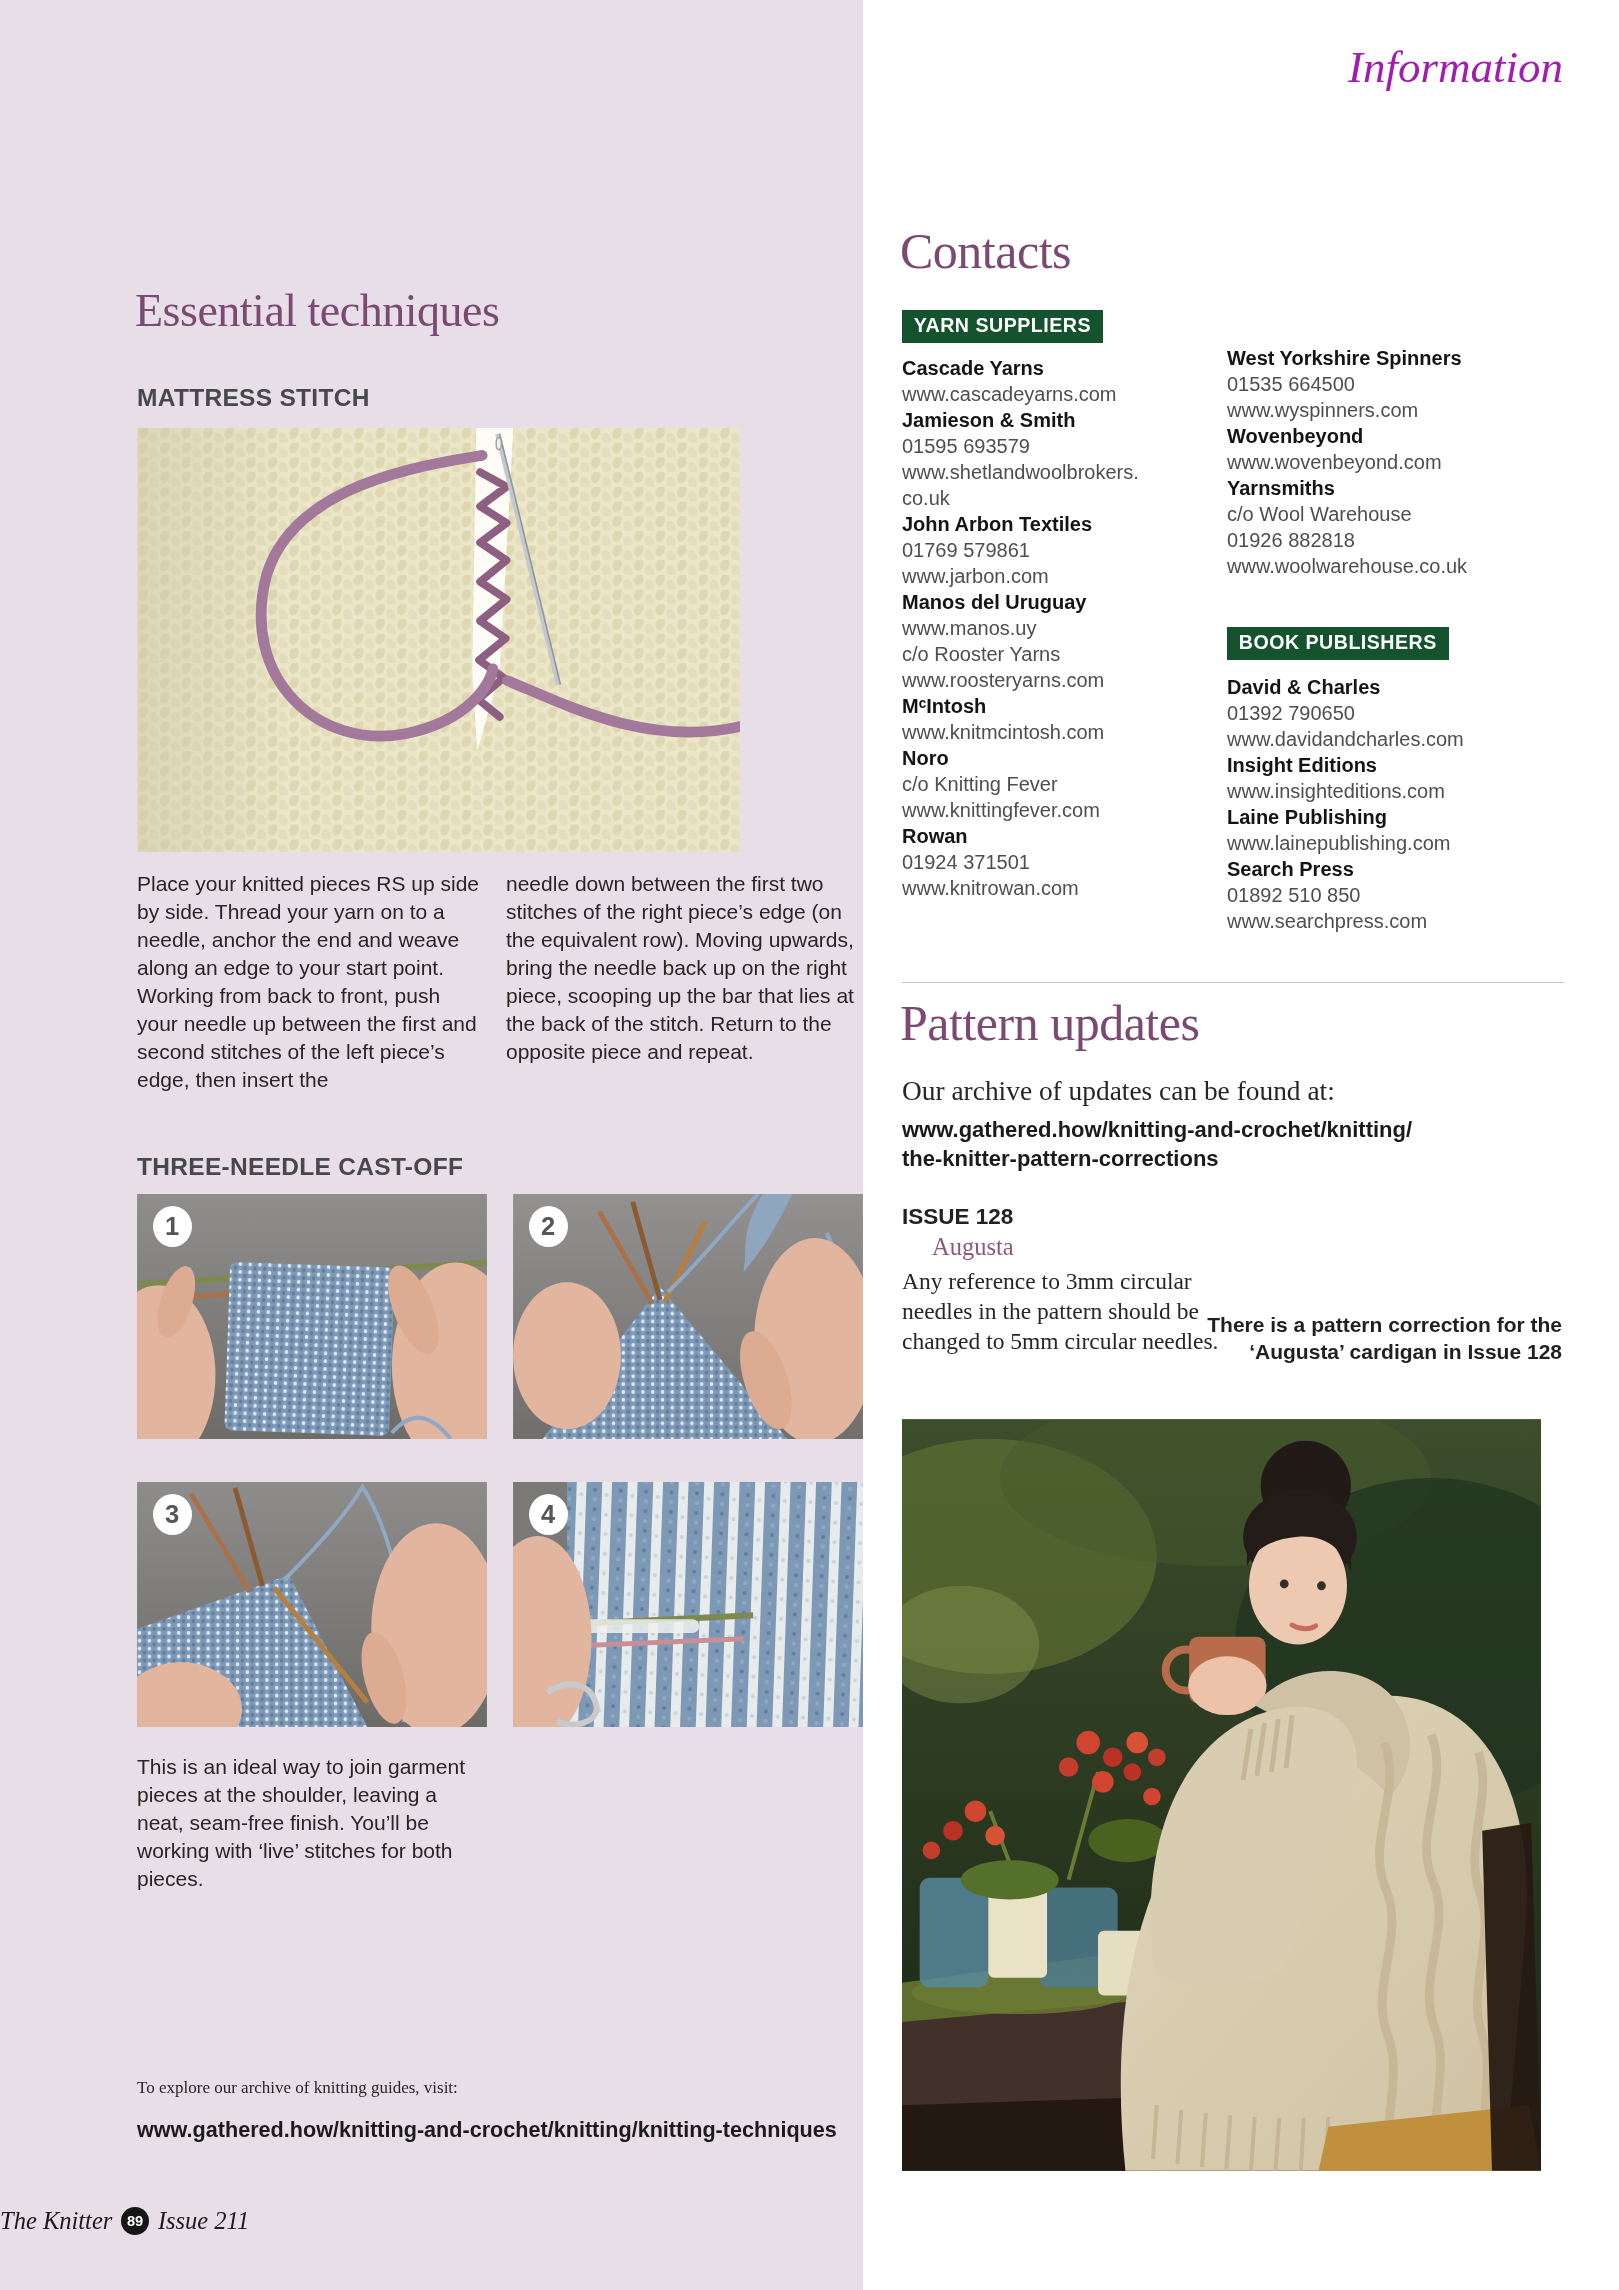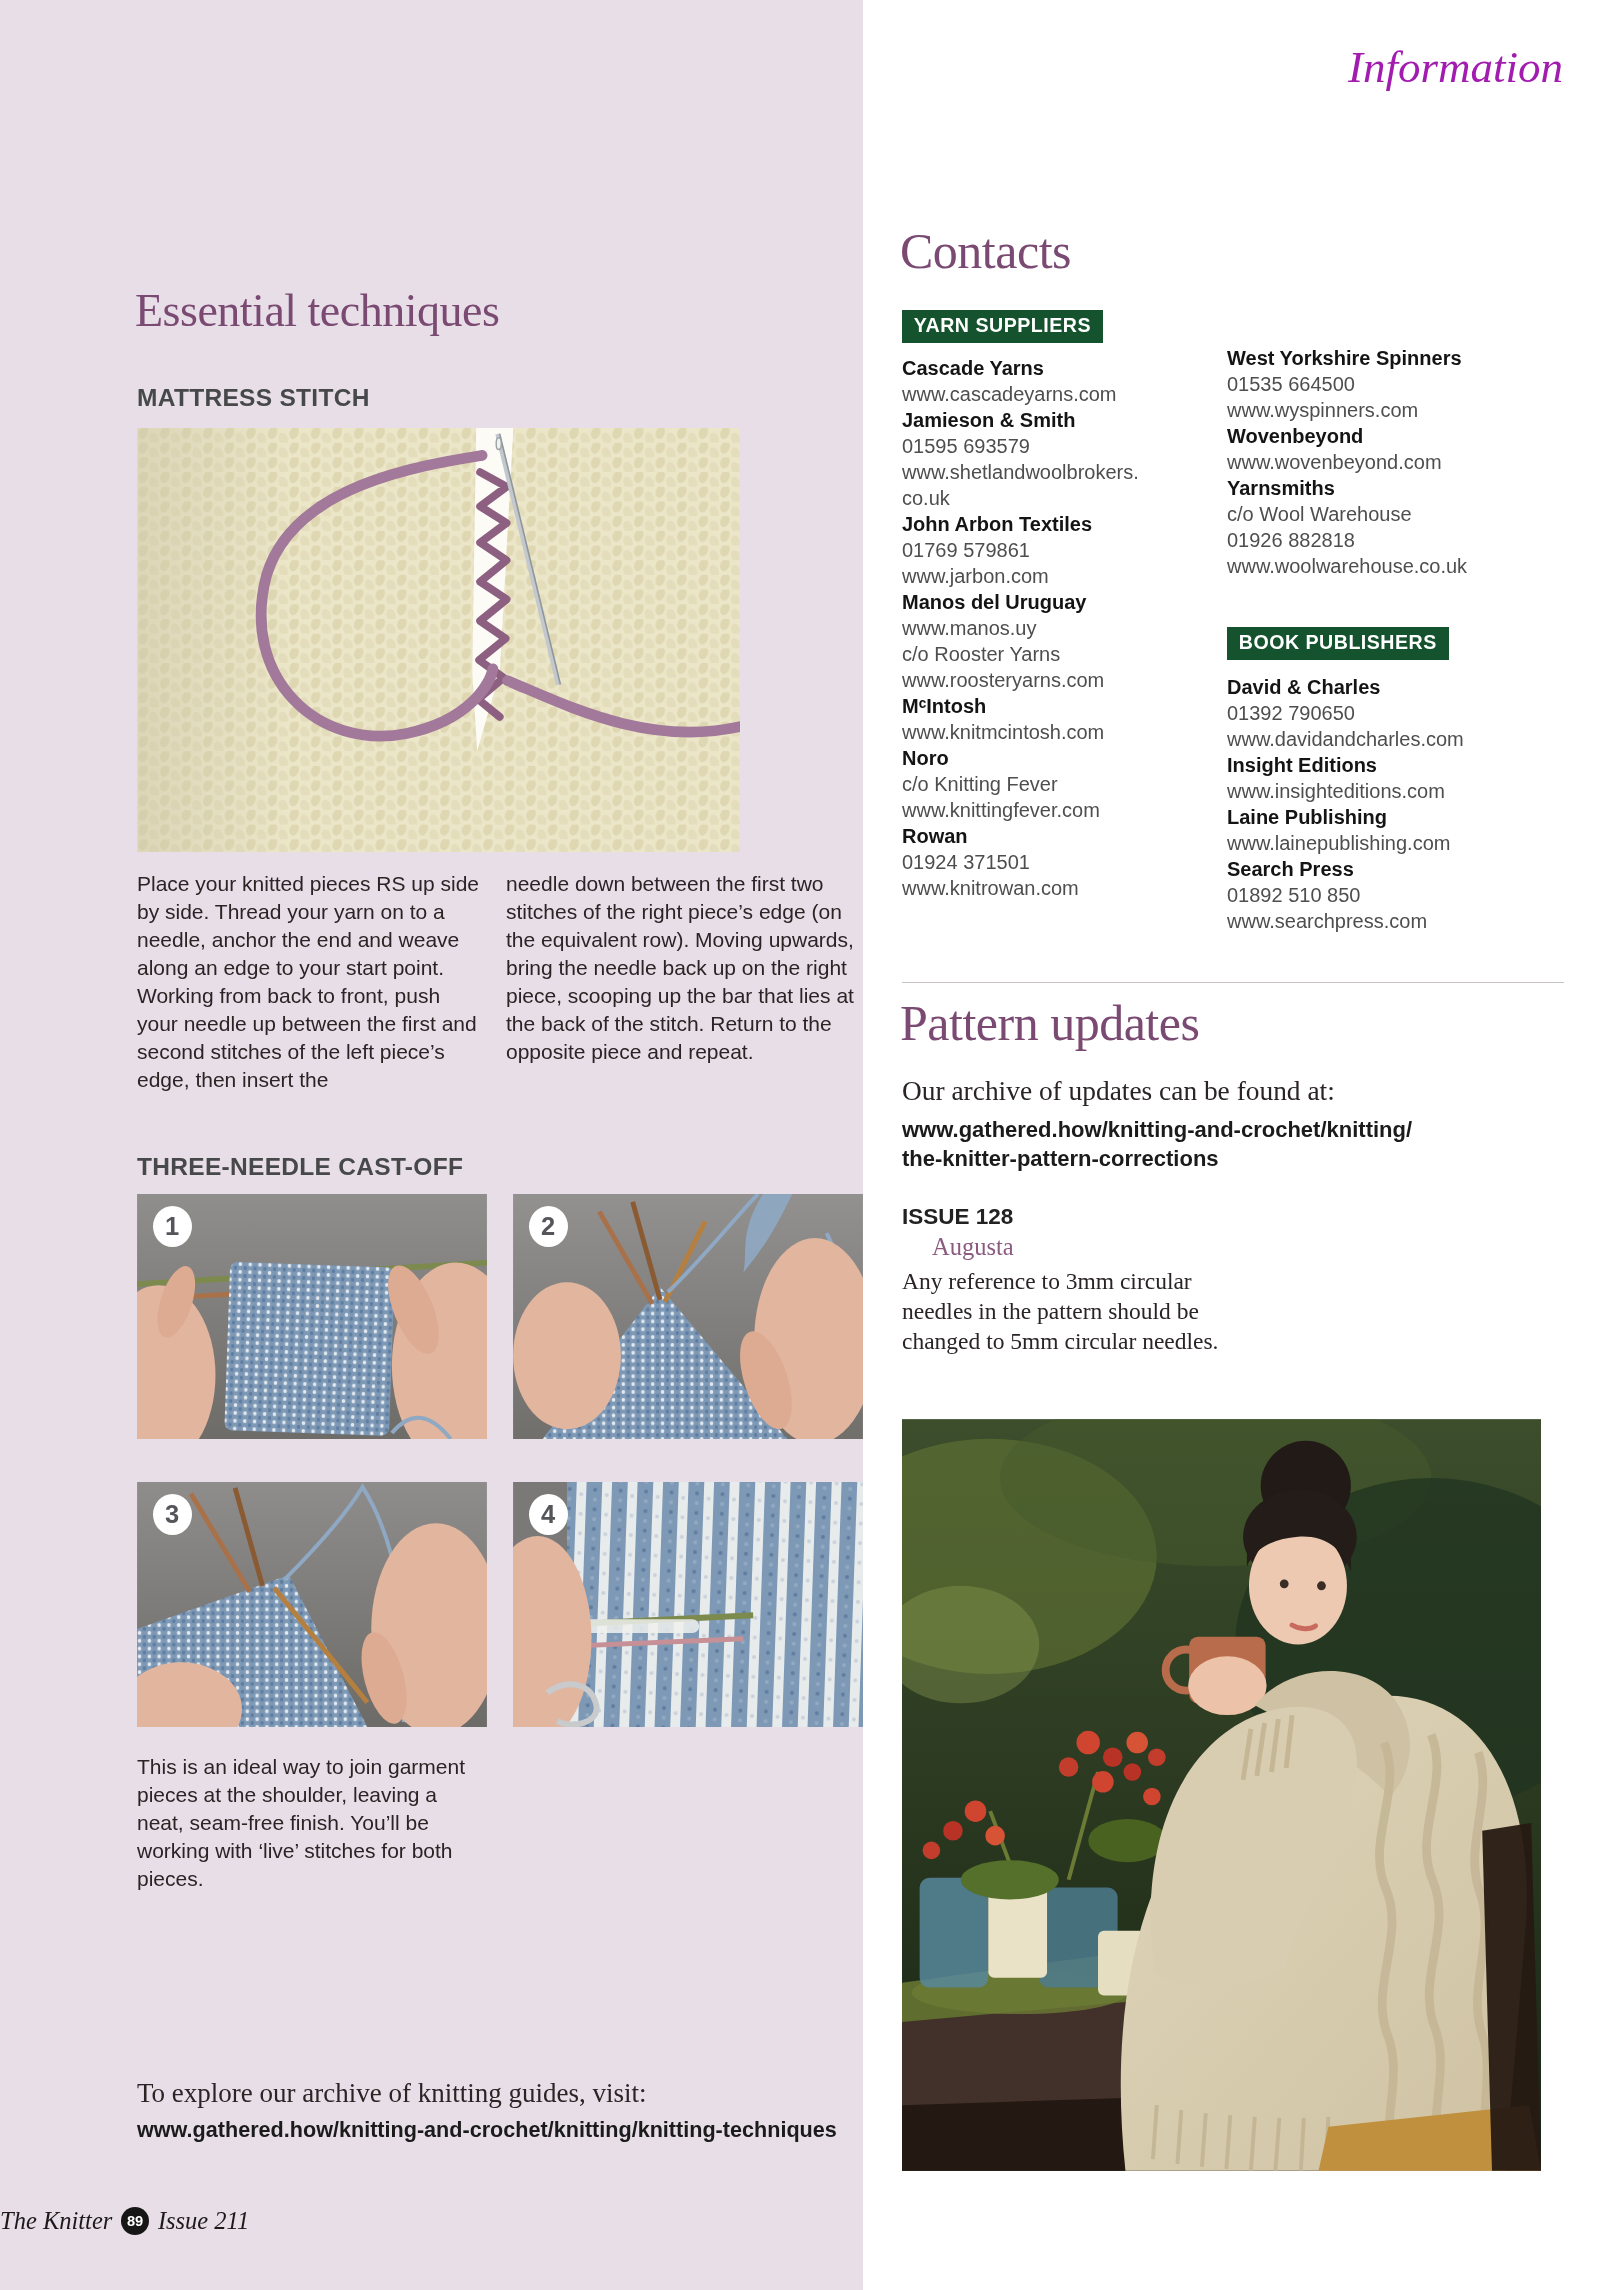--- a/index.html
+++ b/index.html
@@ -275,6 +275,7 @@
   <div class="abs" style="left:932px;top:1233px;font-family:'Liberation Serif','DejaVu Serif',serif;font-size:24.5px;color:#8a5a80;">Augusta</div>
   <div class="abs serif-body" style="left:902px;top:1266px;width:321px;font-size:23.5px;line-height:30px;">Any reference to 3mm circular needles in the pattern should be changed to 5mm circular needles.</div>
 
+  <div class="abs caption" style="left:1201px;top:1311px;width:361px;">There is a pattern correction for the ‘Augusta’ cardigan in Issue 128</div>
 
   <div class="photo" style="left:902px;top:1419px;width:639px;height:752px;">
     <svg width="639" height="752" viewBox="0 0 652 767">

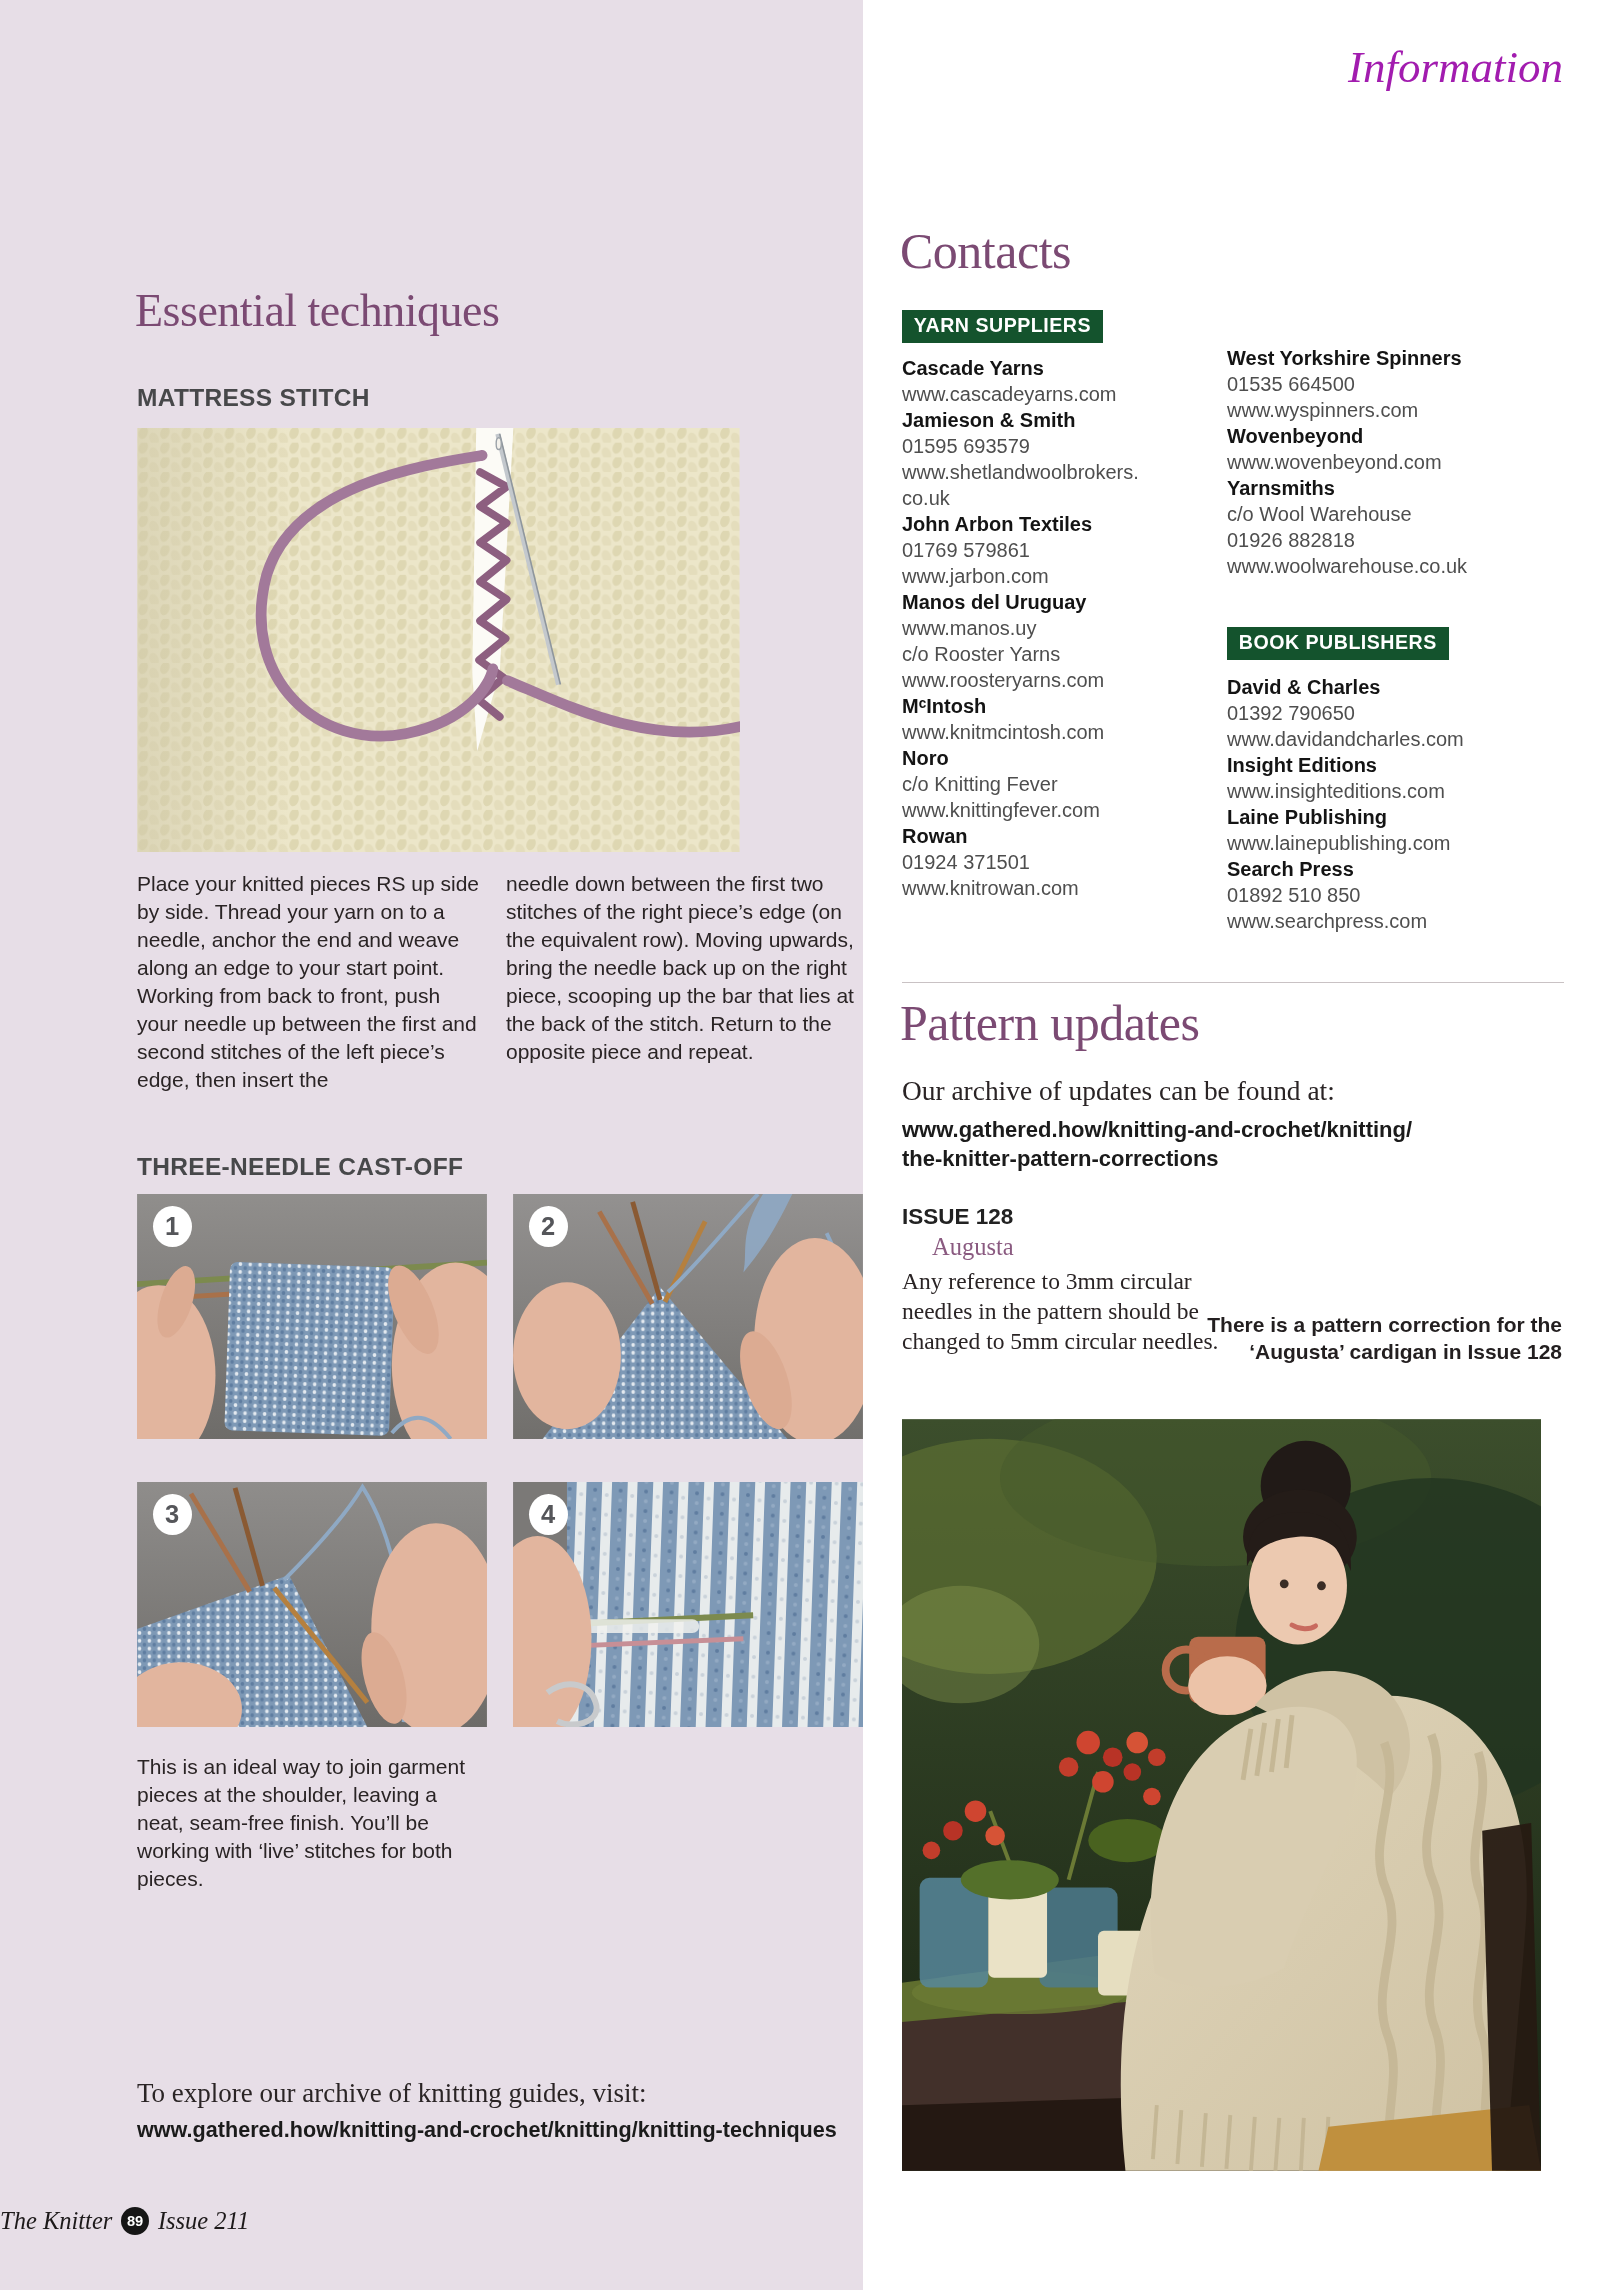--- a/index.html
+++ b/index.html
@@ -201,7 +201,7 @@
   <div class="abs body-col" style="left:506px;top:1753px;width:355px;">
   </div>
 
-  <div class="abs serif-body" style="left:137px;top:2078px;font-size:27px;">To explore our archive of knitting guides, visit:</div>
+  <div class="abs serif-body" style="left:137px;top:2078px;font-size:17px;">To explore our archive of knitting guides, visit:</div>
   <div class="abs url-bold" style="left:137px;top:2117px;font-size:21.6px;">www.gathered.how/knitting-and-crochet/knitting/knitting-techniques</div>
 
   <div class="abs serif-title" style="left:900px;top:222px;font-size:50px;">Contacts</div>

